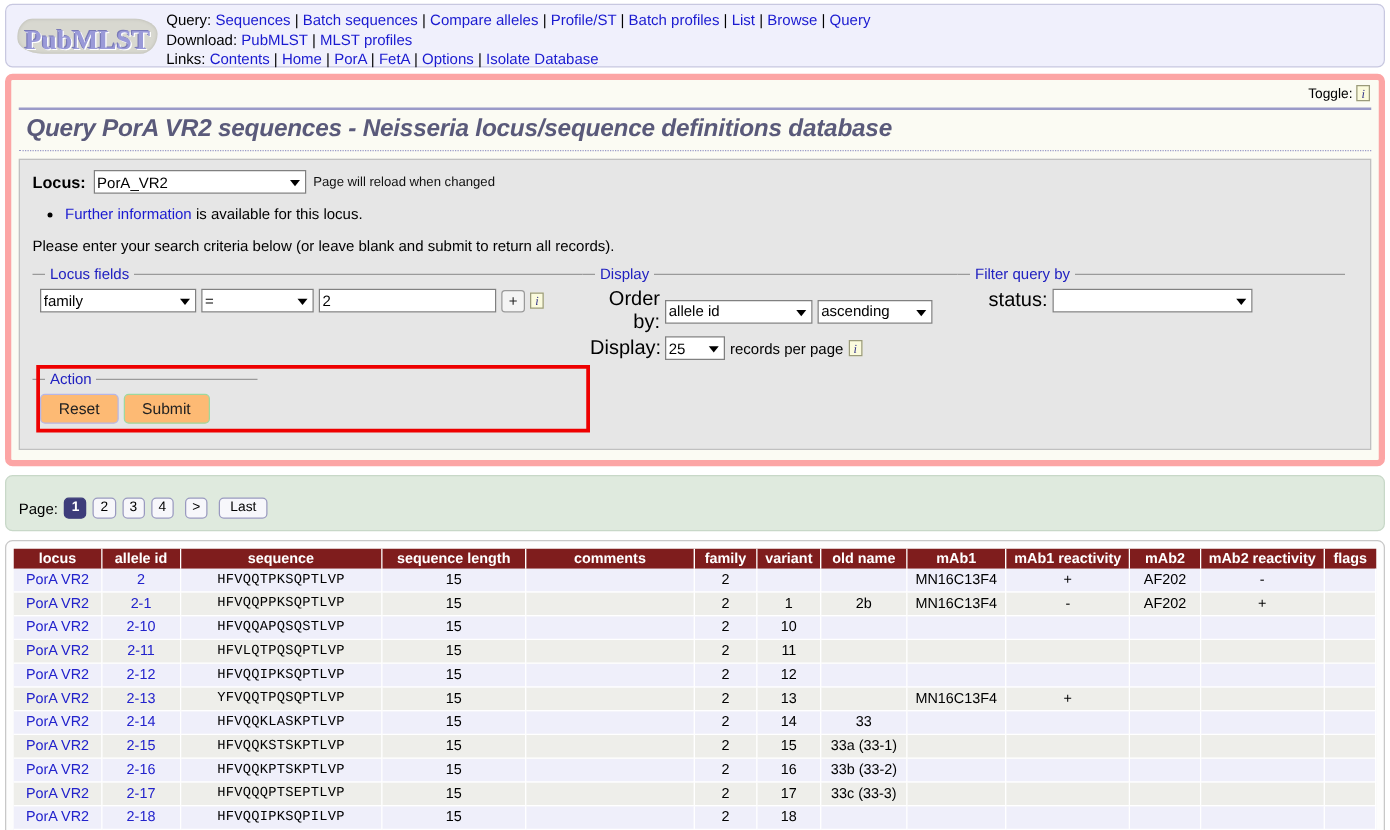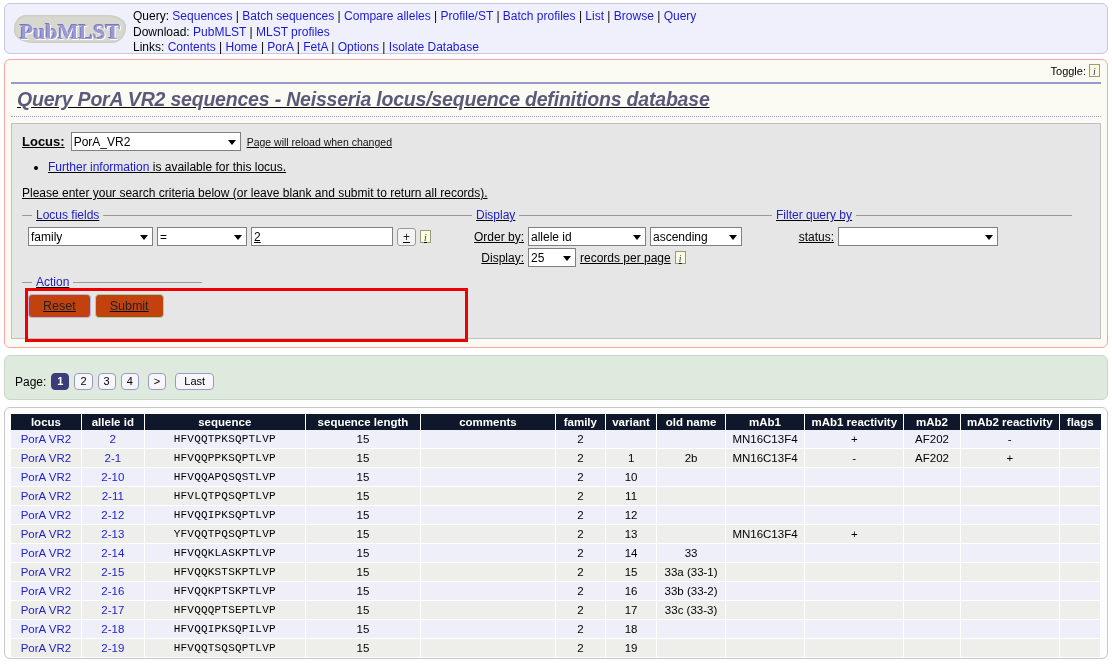--- a/index.html
+++ b/index.html
@@ -72,13 +72,12 @@
   
   .main-panel {
     margin: 5px 4px 0 4px;
-    border: 1px solid #fca5a5;
+    border: 5px solid #fca5a5;
     border-radius: 6px;
     background: #fbfbf3;
     box-sizing: border-box;
     padding: 0;
     position: relative;
-    text-decoration: underline;
   }
   .toggle-row {
     height: 22px;

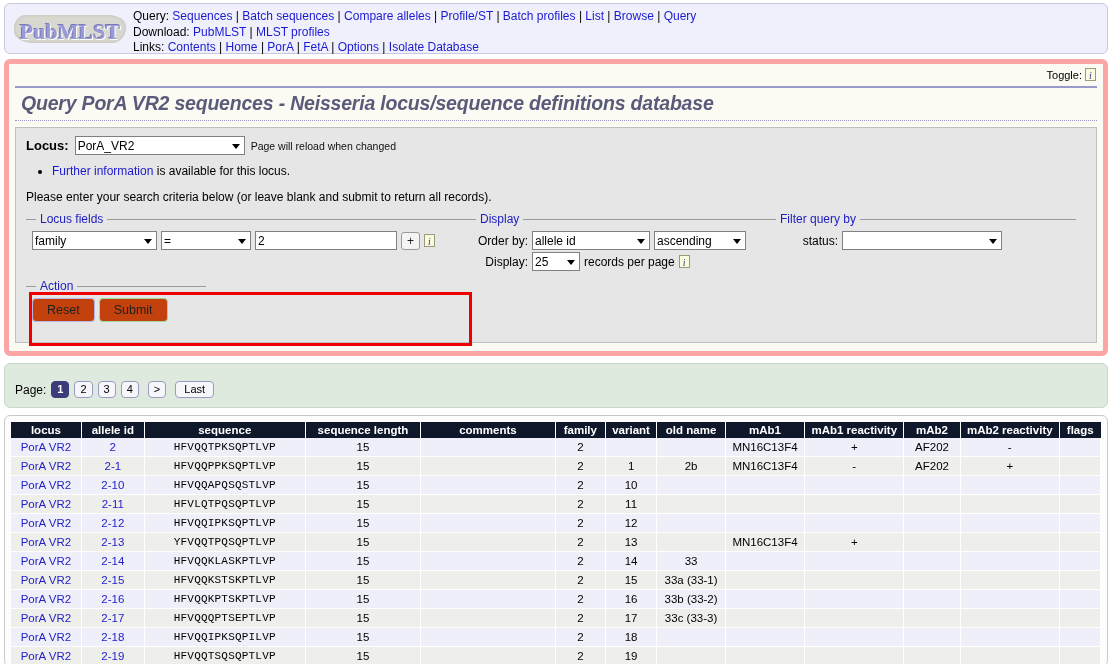--- a/index.html
+++ b/index.html
@@ -245,7 +245,7 @@
   .lbl-right {
     display: inline-block;
     text-align: right;
-    font-size: 12px;
+    font-size: 16px;
   }
   .plus-btn {
     width: 19px; height: 18px;

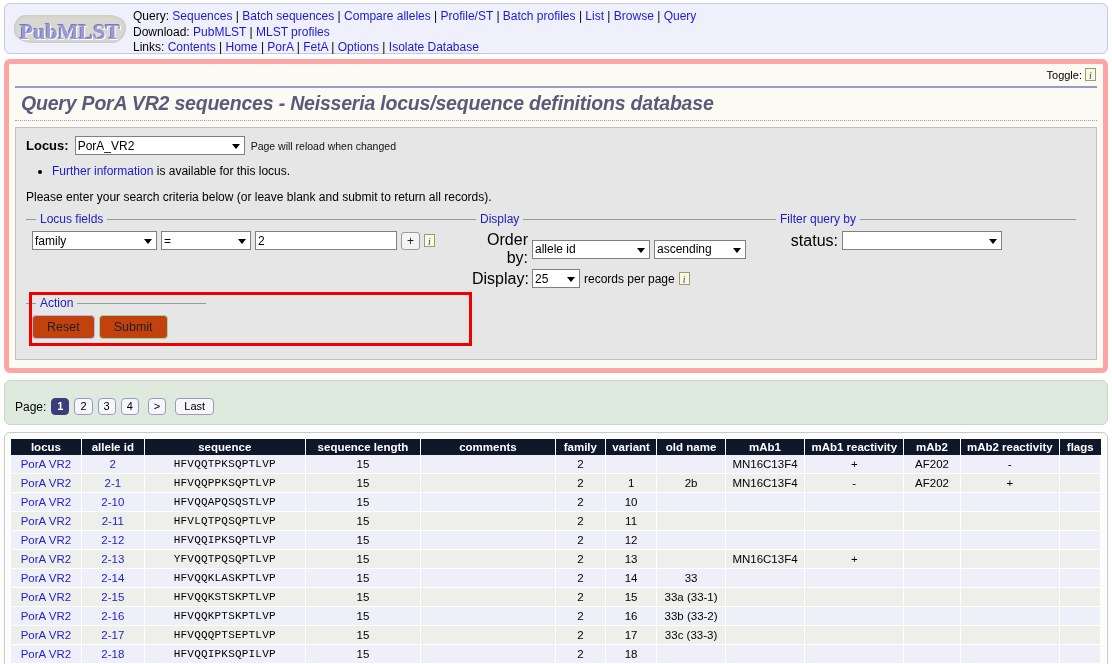--- a/index.html
+++ b/index.html
@@ -265,7 +265,7 @@
     font-size: 12.5px;
     padding: 4px 14px;
     border-radius: 4px;
-    background: #c2410c;
+    background: #fdba74;
     cursor: pointer;
     color: #222;
     box-sizing: border-box;

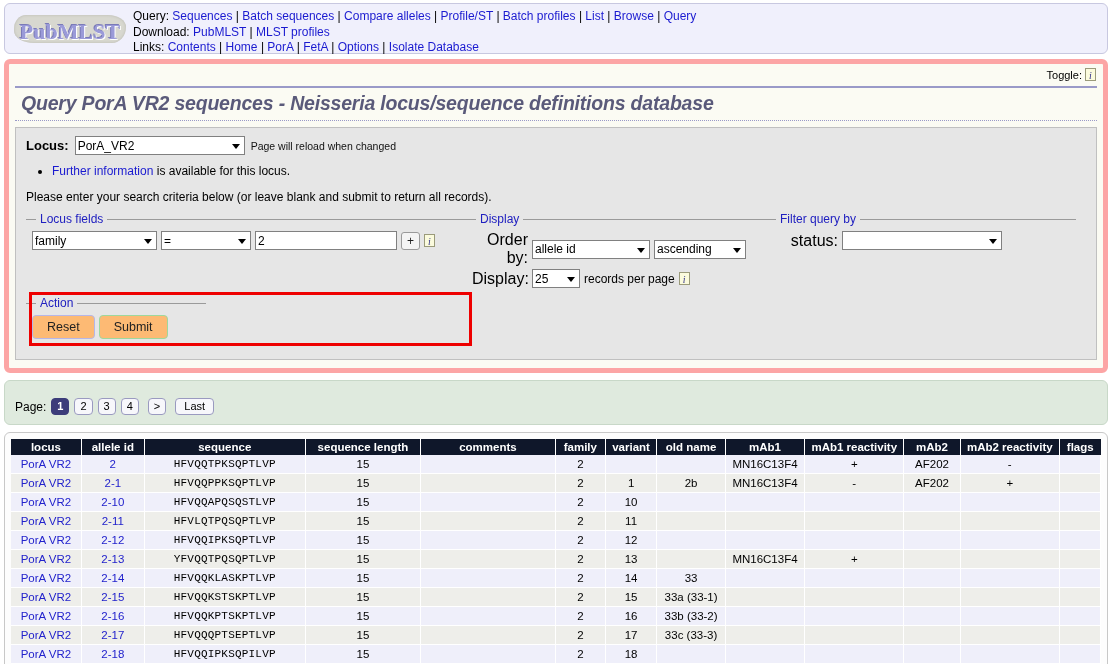--- a/index.html
+++ b/index.html
@@ -327,7 +327,7 @@
     font-size: 11.5px;
   }
   table.results th {
-    background: #0f172a;
+    background: #7f1d1d;
     color: #ffffff;
     font-weight: bold;
     font-size: 11.5px;

